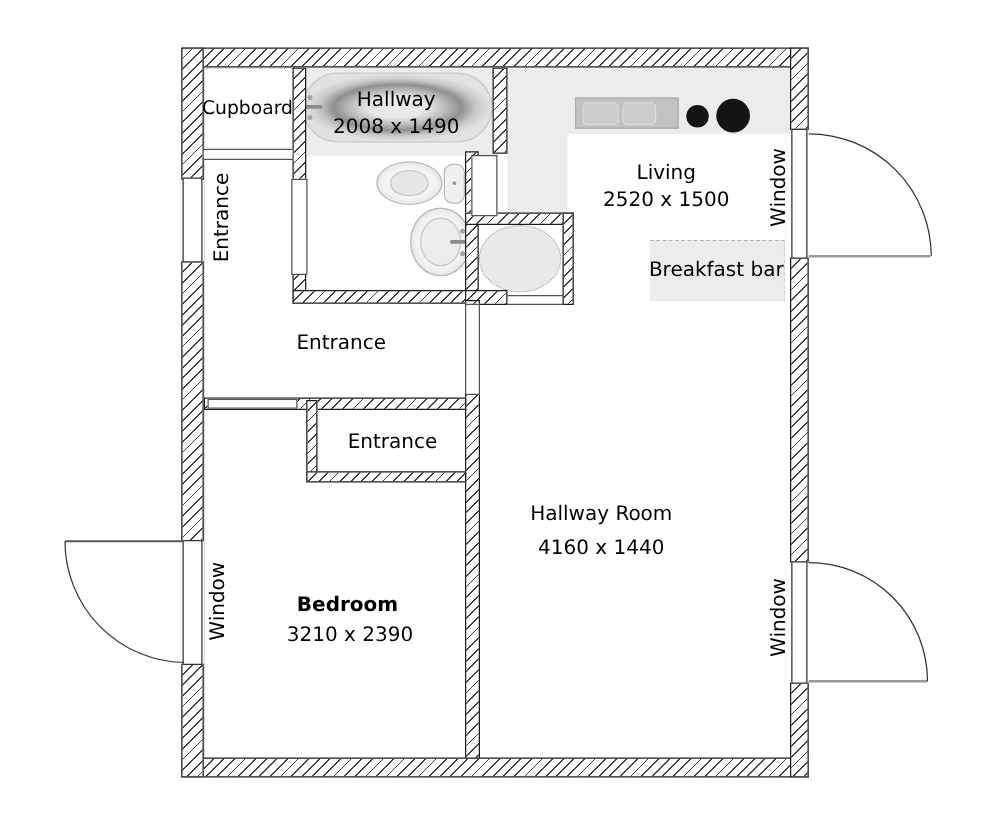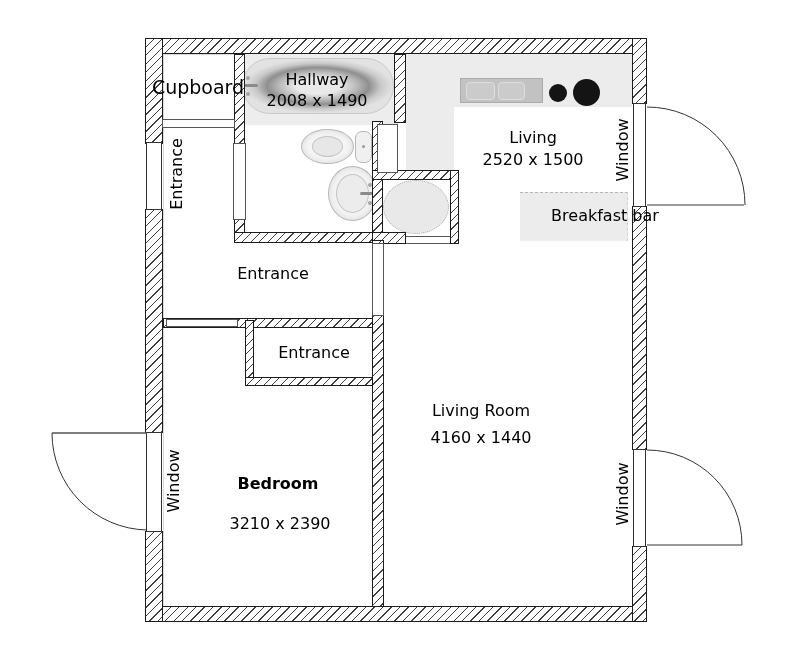--- a/index.html
+++ b/index.html
@@ -102,7 +102,7 @@
     <path d="M 647 450 A 95 95 0 0 1 742 545" fill="none" stroke="#333" stroke-width="1"></path>
   </svg>
 
-  <div class="lbl z5" style="left:198px;top:87px;font-size:19px;">Cupboard</div>
+  <div class="lbl z5" style="left:198px;top:87px;font-size:15px;">Cupboard</div>
   <div class="vlbl z5" style="left:177px;top:174px;">Entrance</div>
   <div class="lbl z5" style="left:317px;top:80px;">Hallway</div>
   <div class="lbl z5" style="left:317px;top:101px;">2008 x 1490</div>

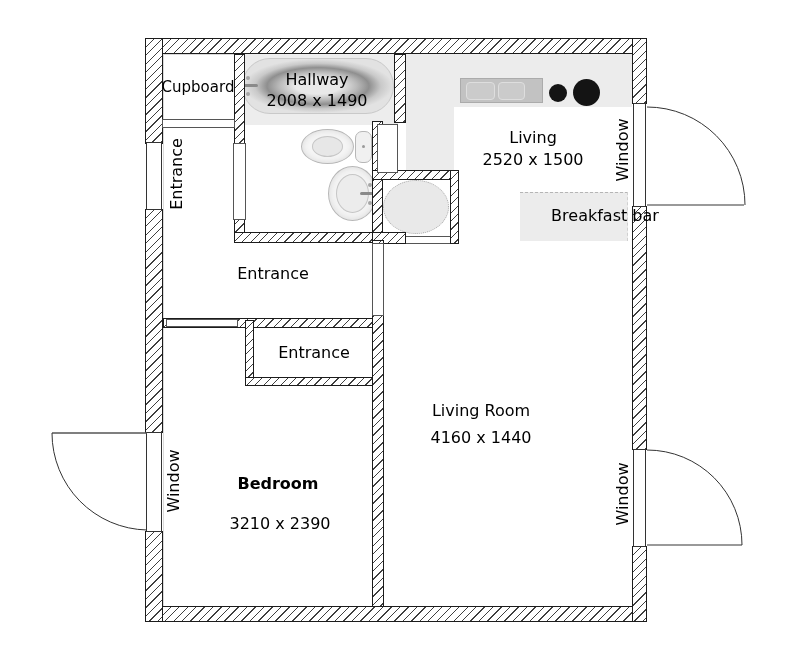--- a/index.html
+++ b/index.html
@@ -109,7 +109,7 @@
   <div class="lbl z5" style="left:533px;top:138px;">Living</div>
   <div class="lbl z5" style="left:533px;top:160px;">2520 x 1500</div>
   <div class="vlbl z5" style="left:623px;top:150px;">Window</div>
-  <div class="lbl z5" style="left:573px;top:216px;margin-left:32px;">Breakfast bar</div>
+  <div class="lbl z5" style="left:573px;top:216px;">Breakfast bar</div>
   <div class="lbl z5" style="left:273px;top:274px;">Entrance</div>
   <div class="lbl z5" style="left:314px;top:353px;">Entrance</div>
   <div class="lbl z5" style="left:481px;top:411px;">Living Room</div>

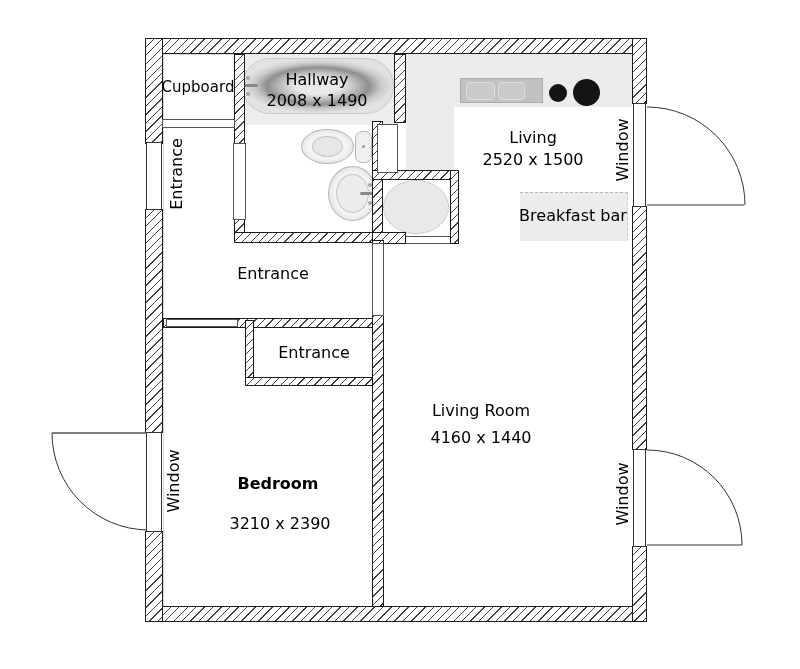--- a/index.html
+++ b/index.html
@@ -112,7 +112,7 @@
   <div class="lbl z5" style="left:573px;top:216px;">Breakfast bar</div>
   <div class="lbl z5" style="left:273px;top:274px;">Entrance</div>
   <div class="lbl z5" style="left:314px;top:353px;">Entrance</div>
-  <div class="lbl z5" style="left:481px;top:411px;">Living Room</div>
+  <div class="lbl z5" style="left:481px;top:411px;">Hallway Room</div>
   <div class="lbl z5" style="left:481px;top:438px;">4160 x 1440</div>
   <div class="vlbl z5" style="left:623px;top:494px;">Window</div>
   <div class="vlbl z5" style="left:174px;top:481px;">Window</div>

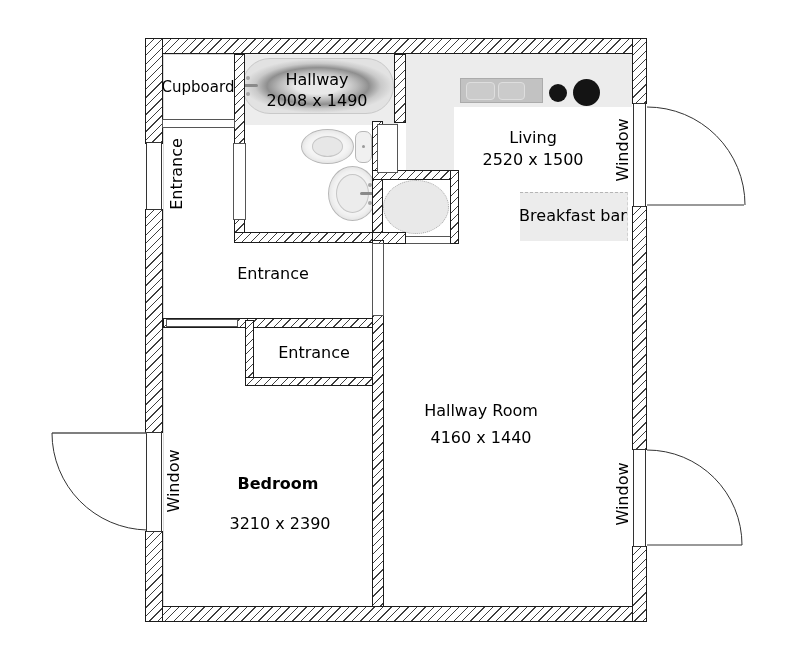--- a/index.html
+++ b/index.html
@@ -117,7 +117,7 @@
   <div class="vlbl z5" style="left:623px;top:494px;">Window</div>
   <div class="vlbl z5" style="left:174px;top:481px;">Window</div>
   <div class="lbl z5" style="left:278px;top:484px;font-weight:bold;">Bedroom</div>
-  <div class="lbl z5" style="left:280px;top:508px;margin-top:16px;">3210 x 2390</div>
+  <div class="lbl z5" style="left:280px;top:508px;">3210 x 2390</div>
 
 </div>
 

